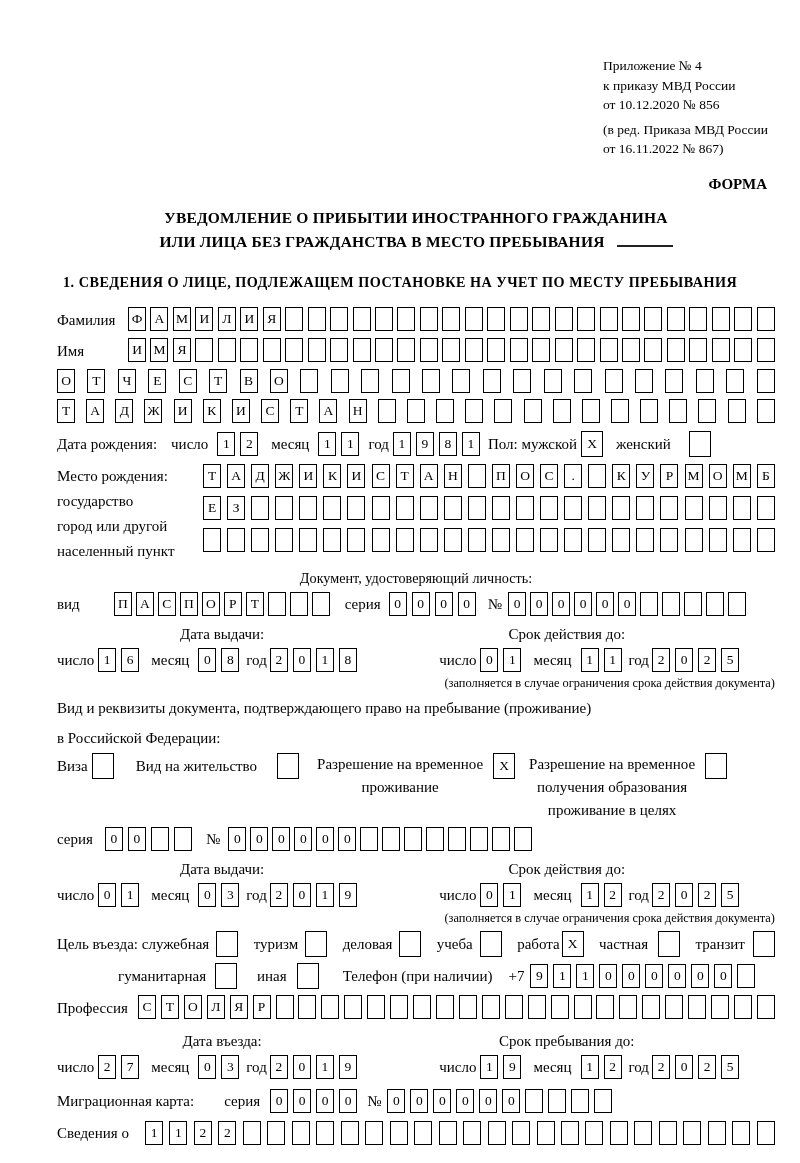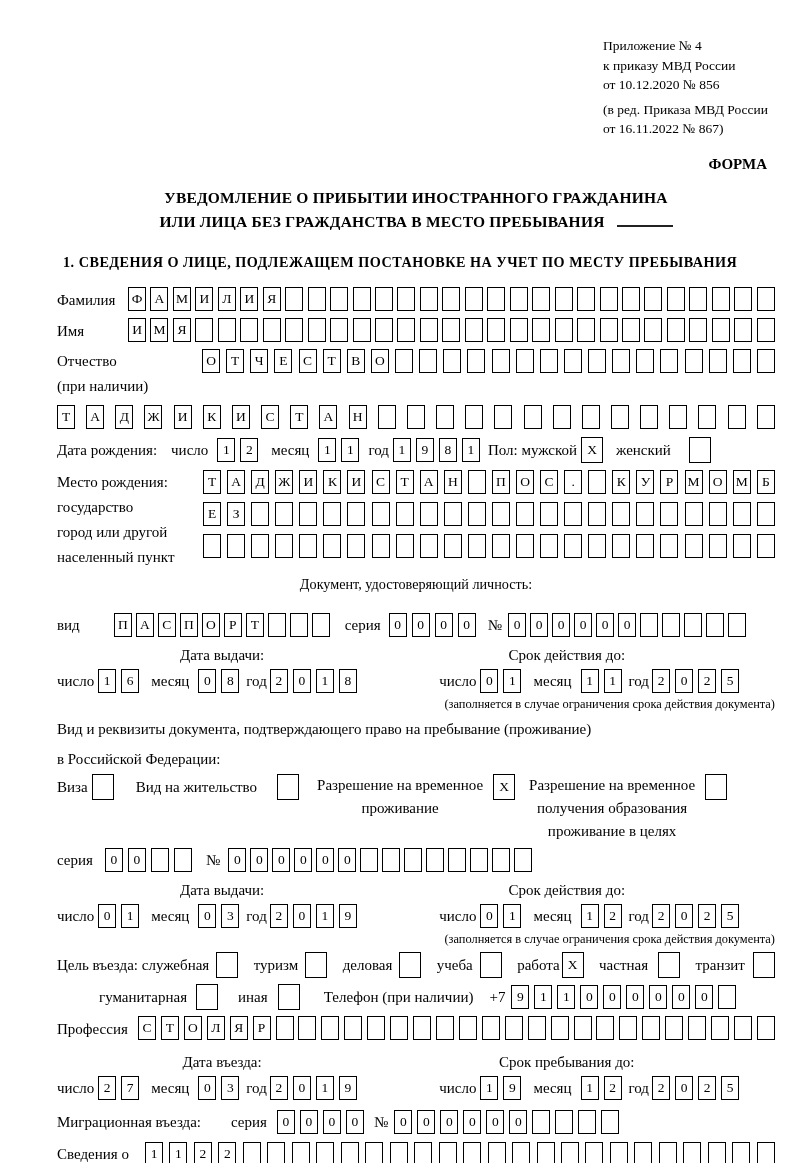--- a/index.html
+++ b/index.html
@@ -9,7 +9,7 @@
     font-family: "Liberation Serif", "DejaVu Serif", serif;
     overflow: hidden;
   }
-  .page { width: 800px; height: 1163px; padding: 36px 25px 0 57px; }
+  .page { width: 800px; height: 1163px; padding: 56px 25px 0 57px; }
 
   .hdr { width: 172px; margin-left: auto; font-size: 13.5px; line-height: 1.45; }
   .hdr .gap { margin-top: 5px; }

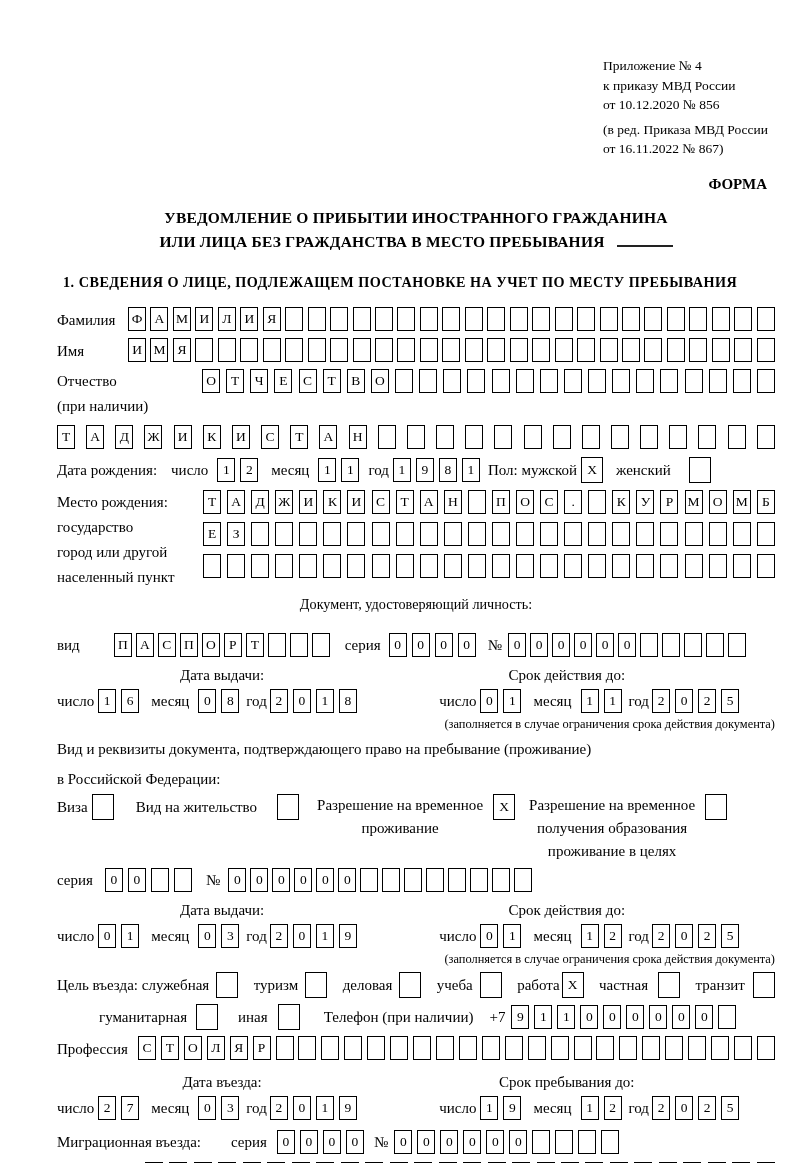--- a/index.html
+++ b/index.html
@@ -134,10 +134,6 @@
   </div>
 
   <div class="frow" style="margin-top:5px">
-    <div style="width:145px">
-      <div class="lbl-sm">Отчество</div>
-      <div class="lbl-sm">(при наличии)</div>
-    </div>
     <div class="cells fill">
         <span class="cell">О</span>
         <span class="cell">Т</span>

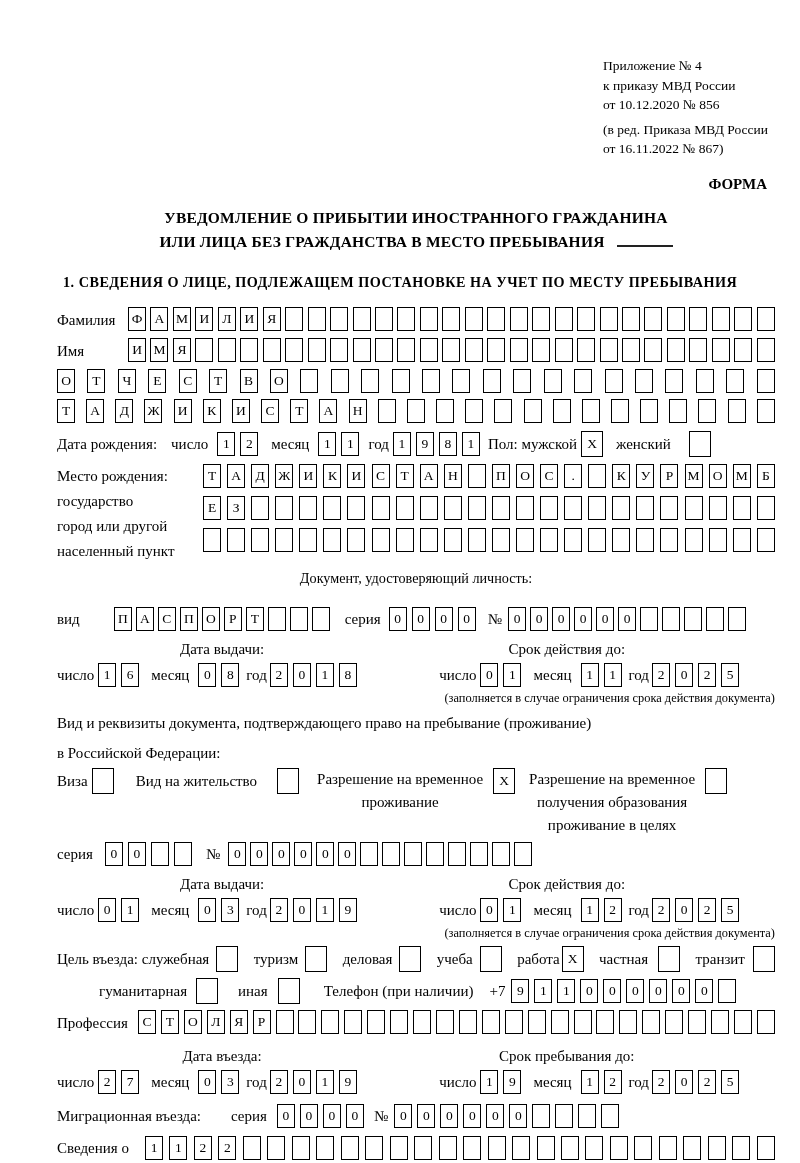--- a/index.html
+++ b/index.html
@@ -312,7 +312,7 @@
 
   <div class="doc-heading">Документ, удостоверяющий личность:</div>
 
-  <div class="frow" style="margin-top:19px;align-items:center">
+  <div class="frow" style="margin-top:4px;align-items:center">
     <span class="lbl">вид</span>
     <span class="cells" style="margin-left:34px">
         <span class="cell">П</span>

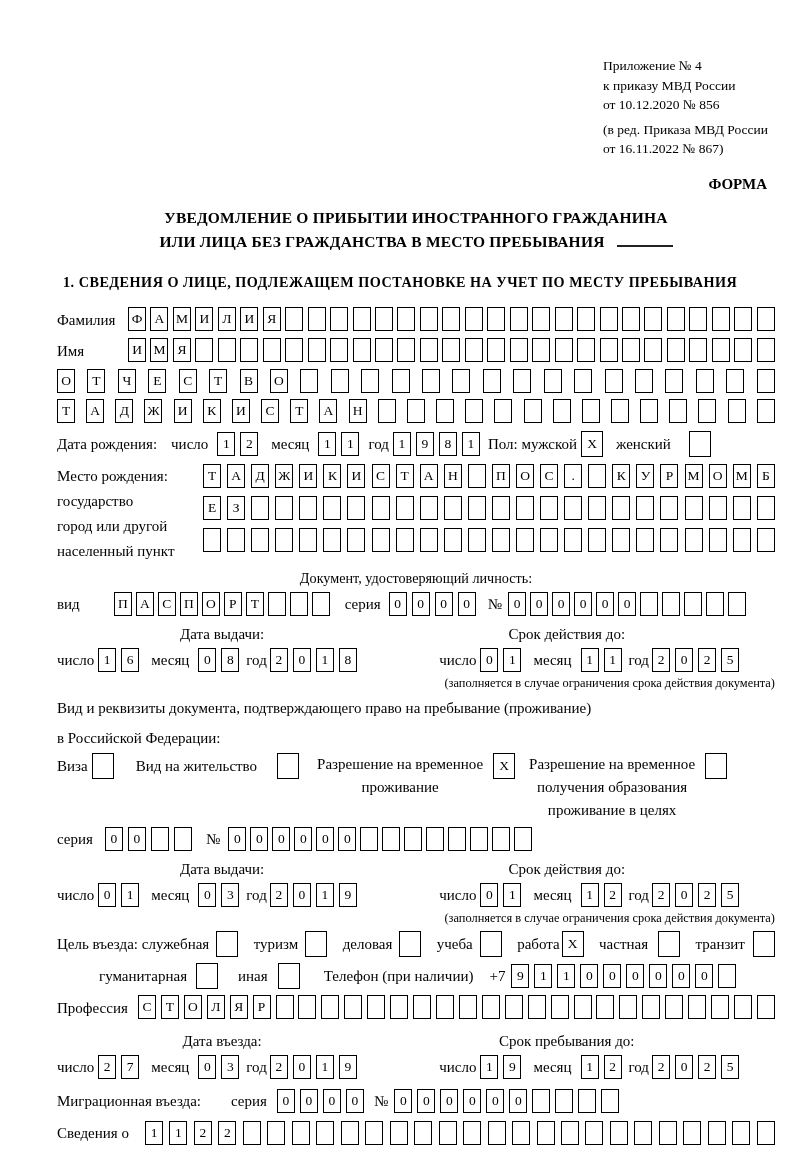--- a/index.html
+++ b/index.html
@@ -543,7 +543,7 @@
   </div>
 
   <div class="frow" style="margin-top:6px;align-items:center">
-    <span class="lbl" style="margin-left:42px">гуманитарная</span>
+    <span class="lbl" style="margin-left:61px">гуманитарная</span>
     <span class="cells cb" style="margin-left:9px">
         <span class="cell"></span>
       </span>

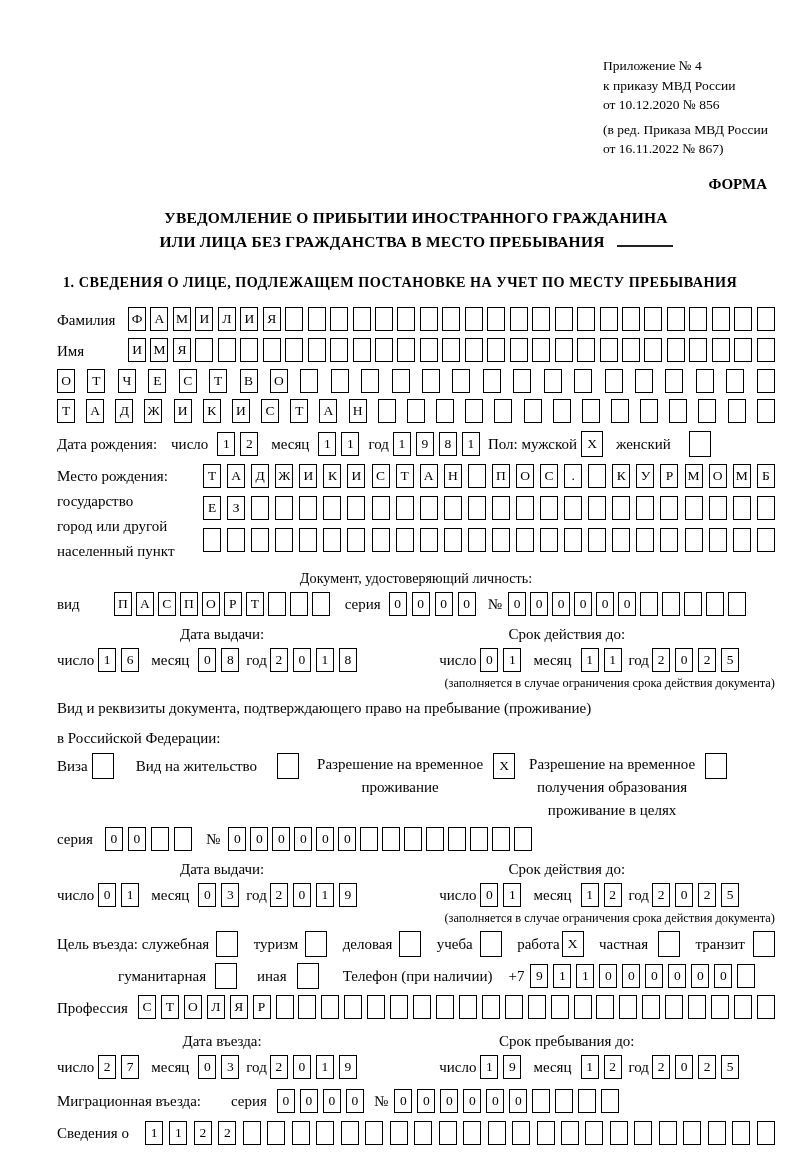--- a/index.html
+++ b/index.html
@@ -647,7 +647,7 @@
   </div>
 
   <div class="frow" style="margin-top:8px;align-items:center">
-    <span class="lbl">Миграционная въезда:</span>
+    <span class="lbl">Миграционная карта:</span>
     <span class="lbl" style="margin-left:30px">серия</span>
     <span class="cells dt" style="margin-left:10px">
         <span class="cell">0</span>

